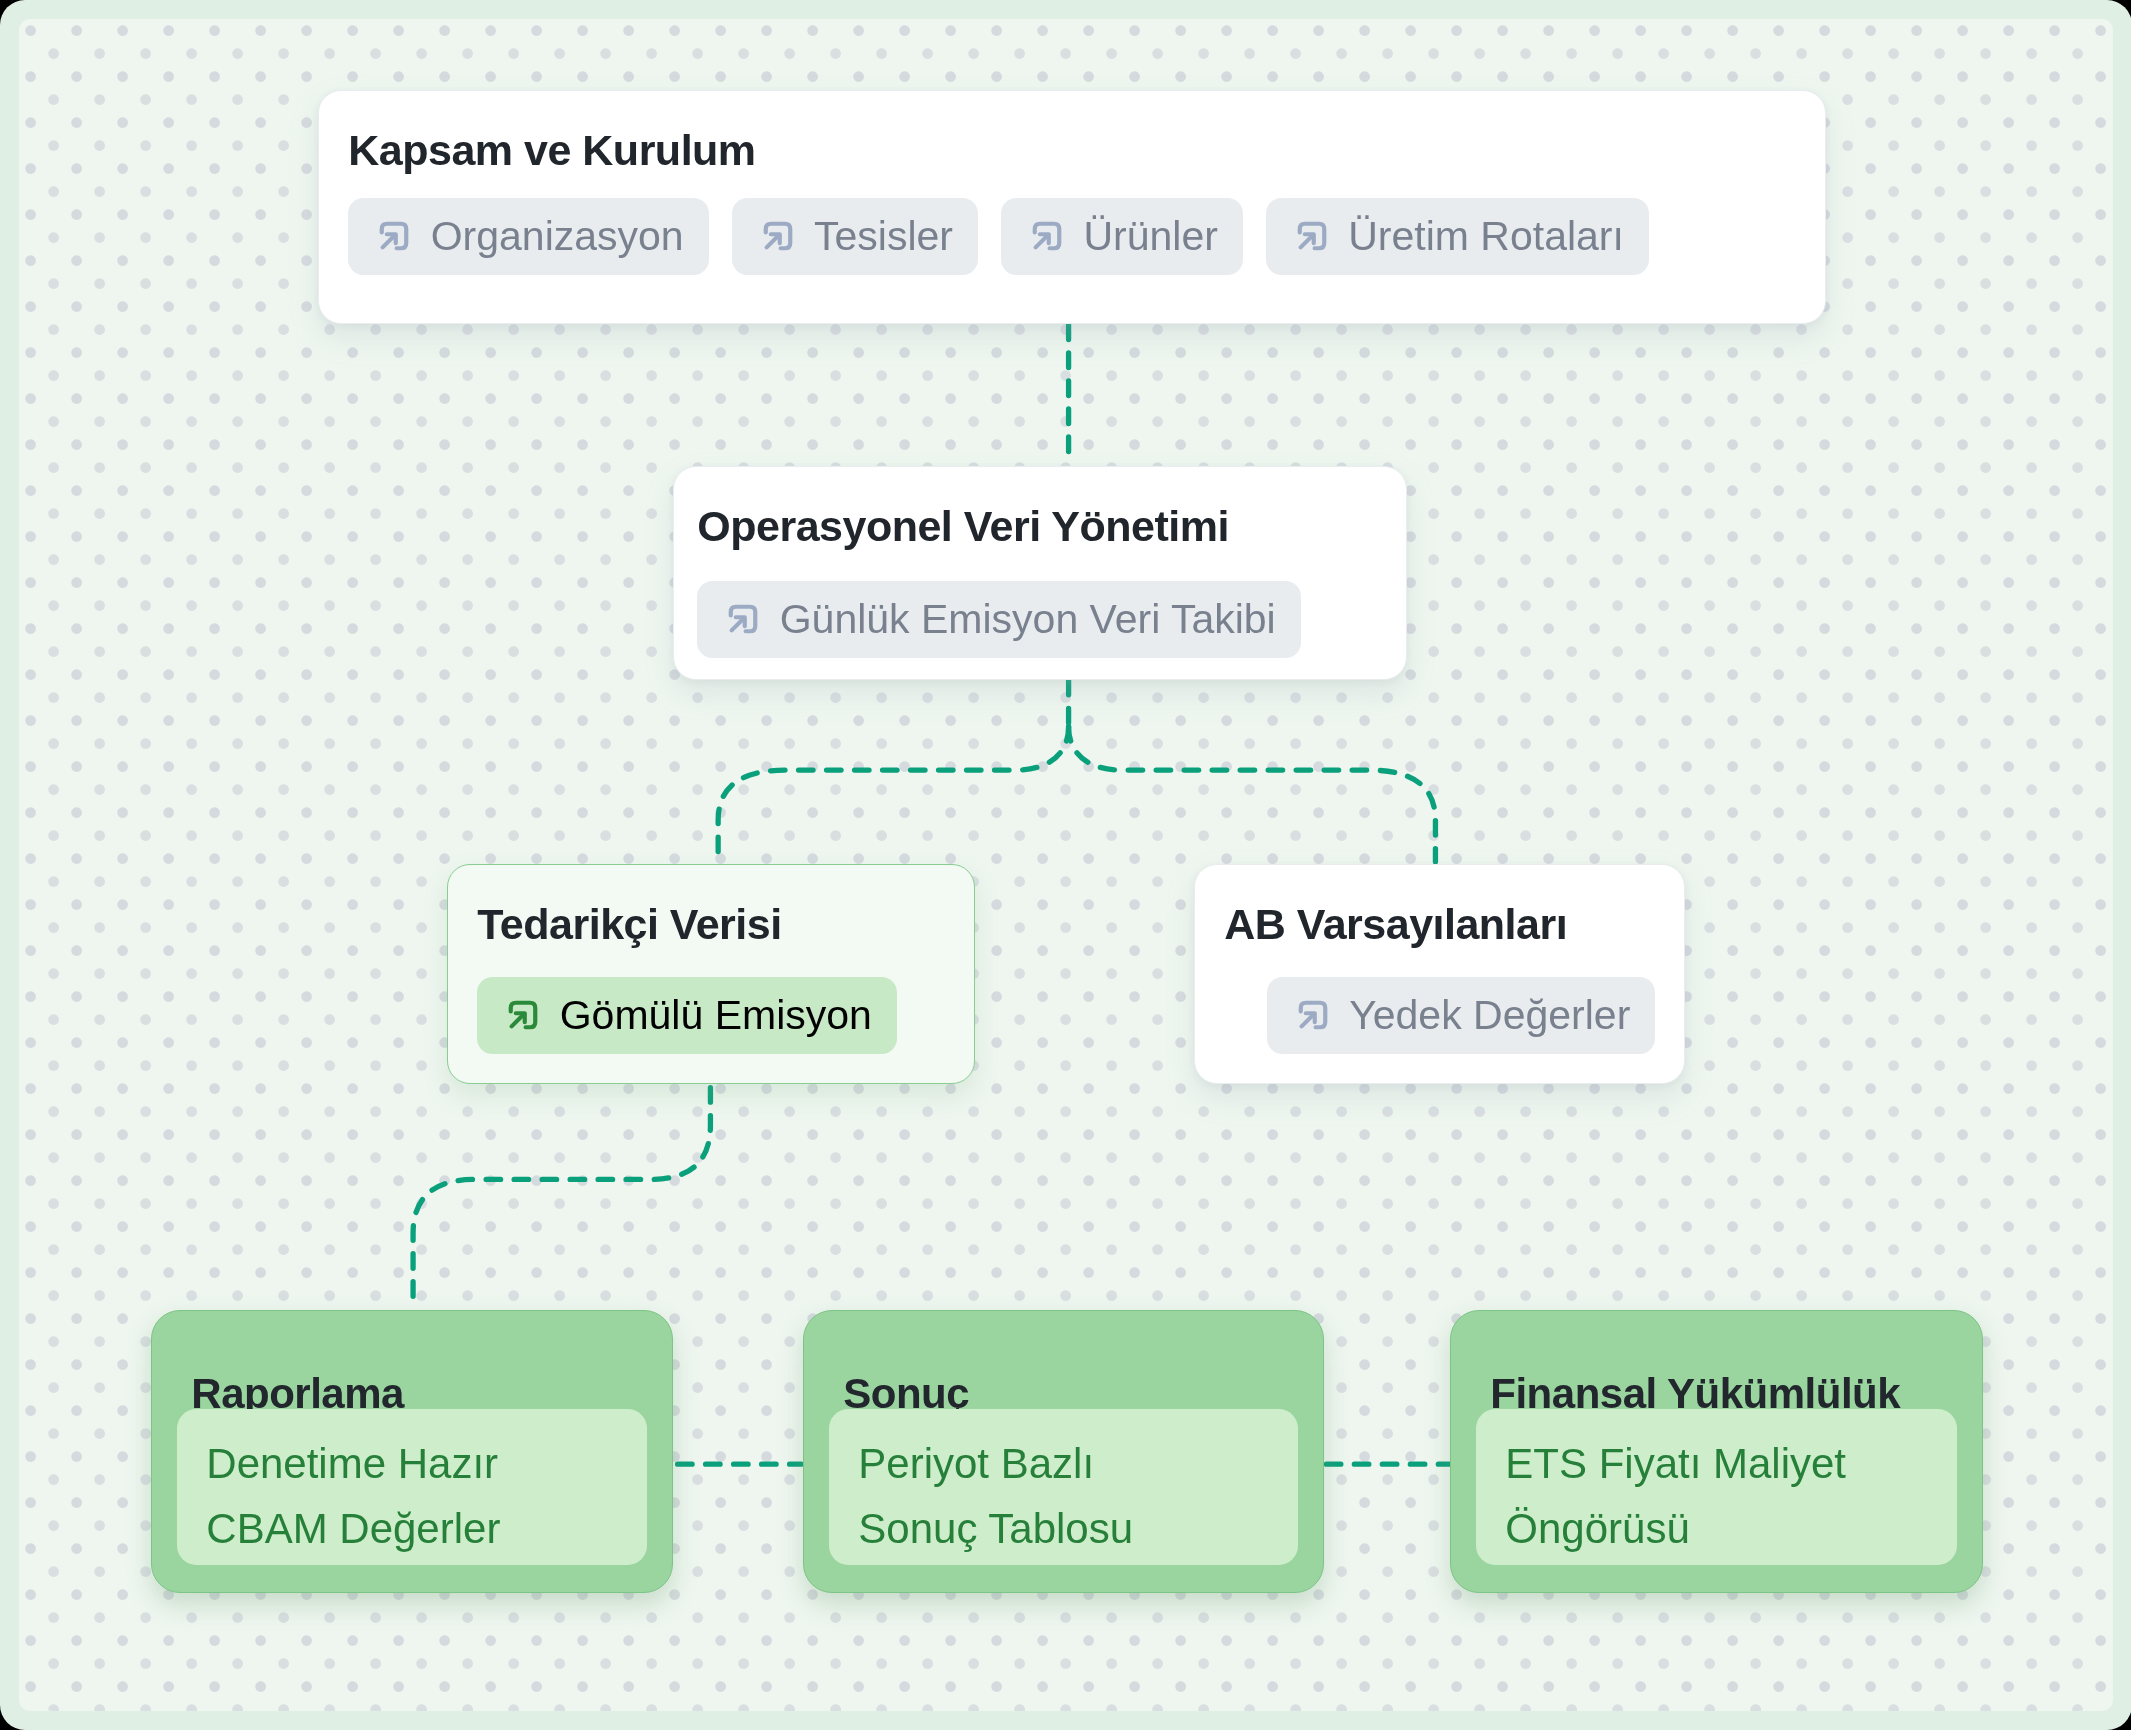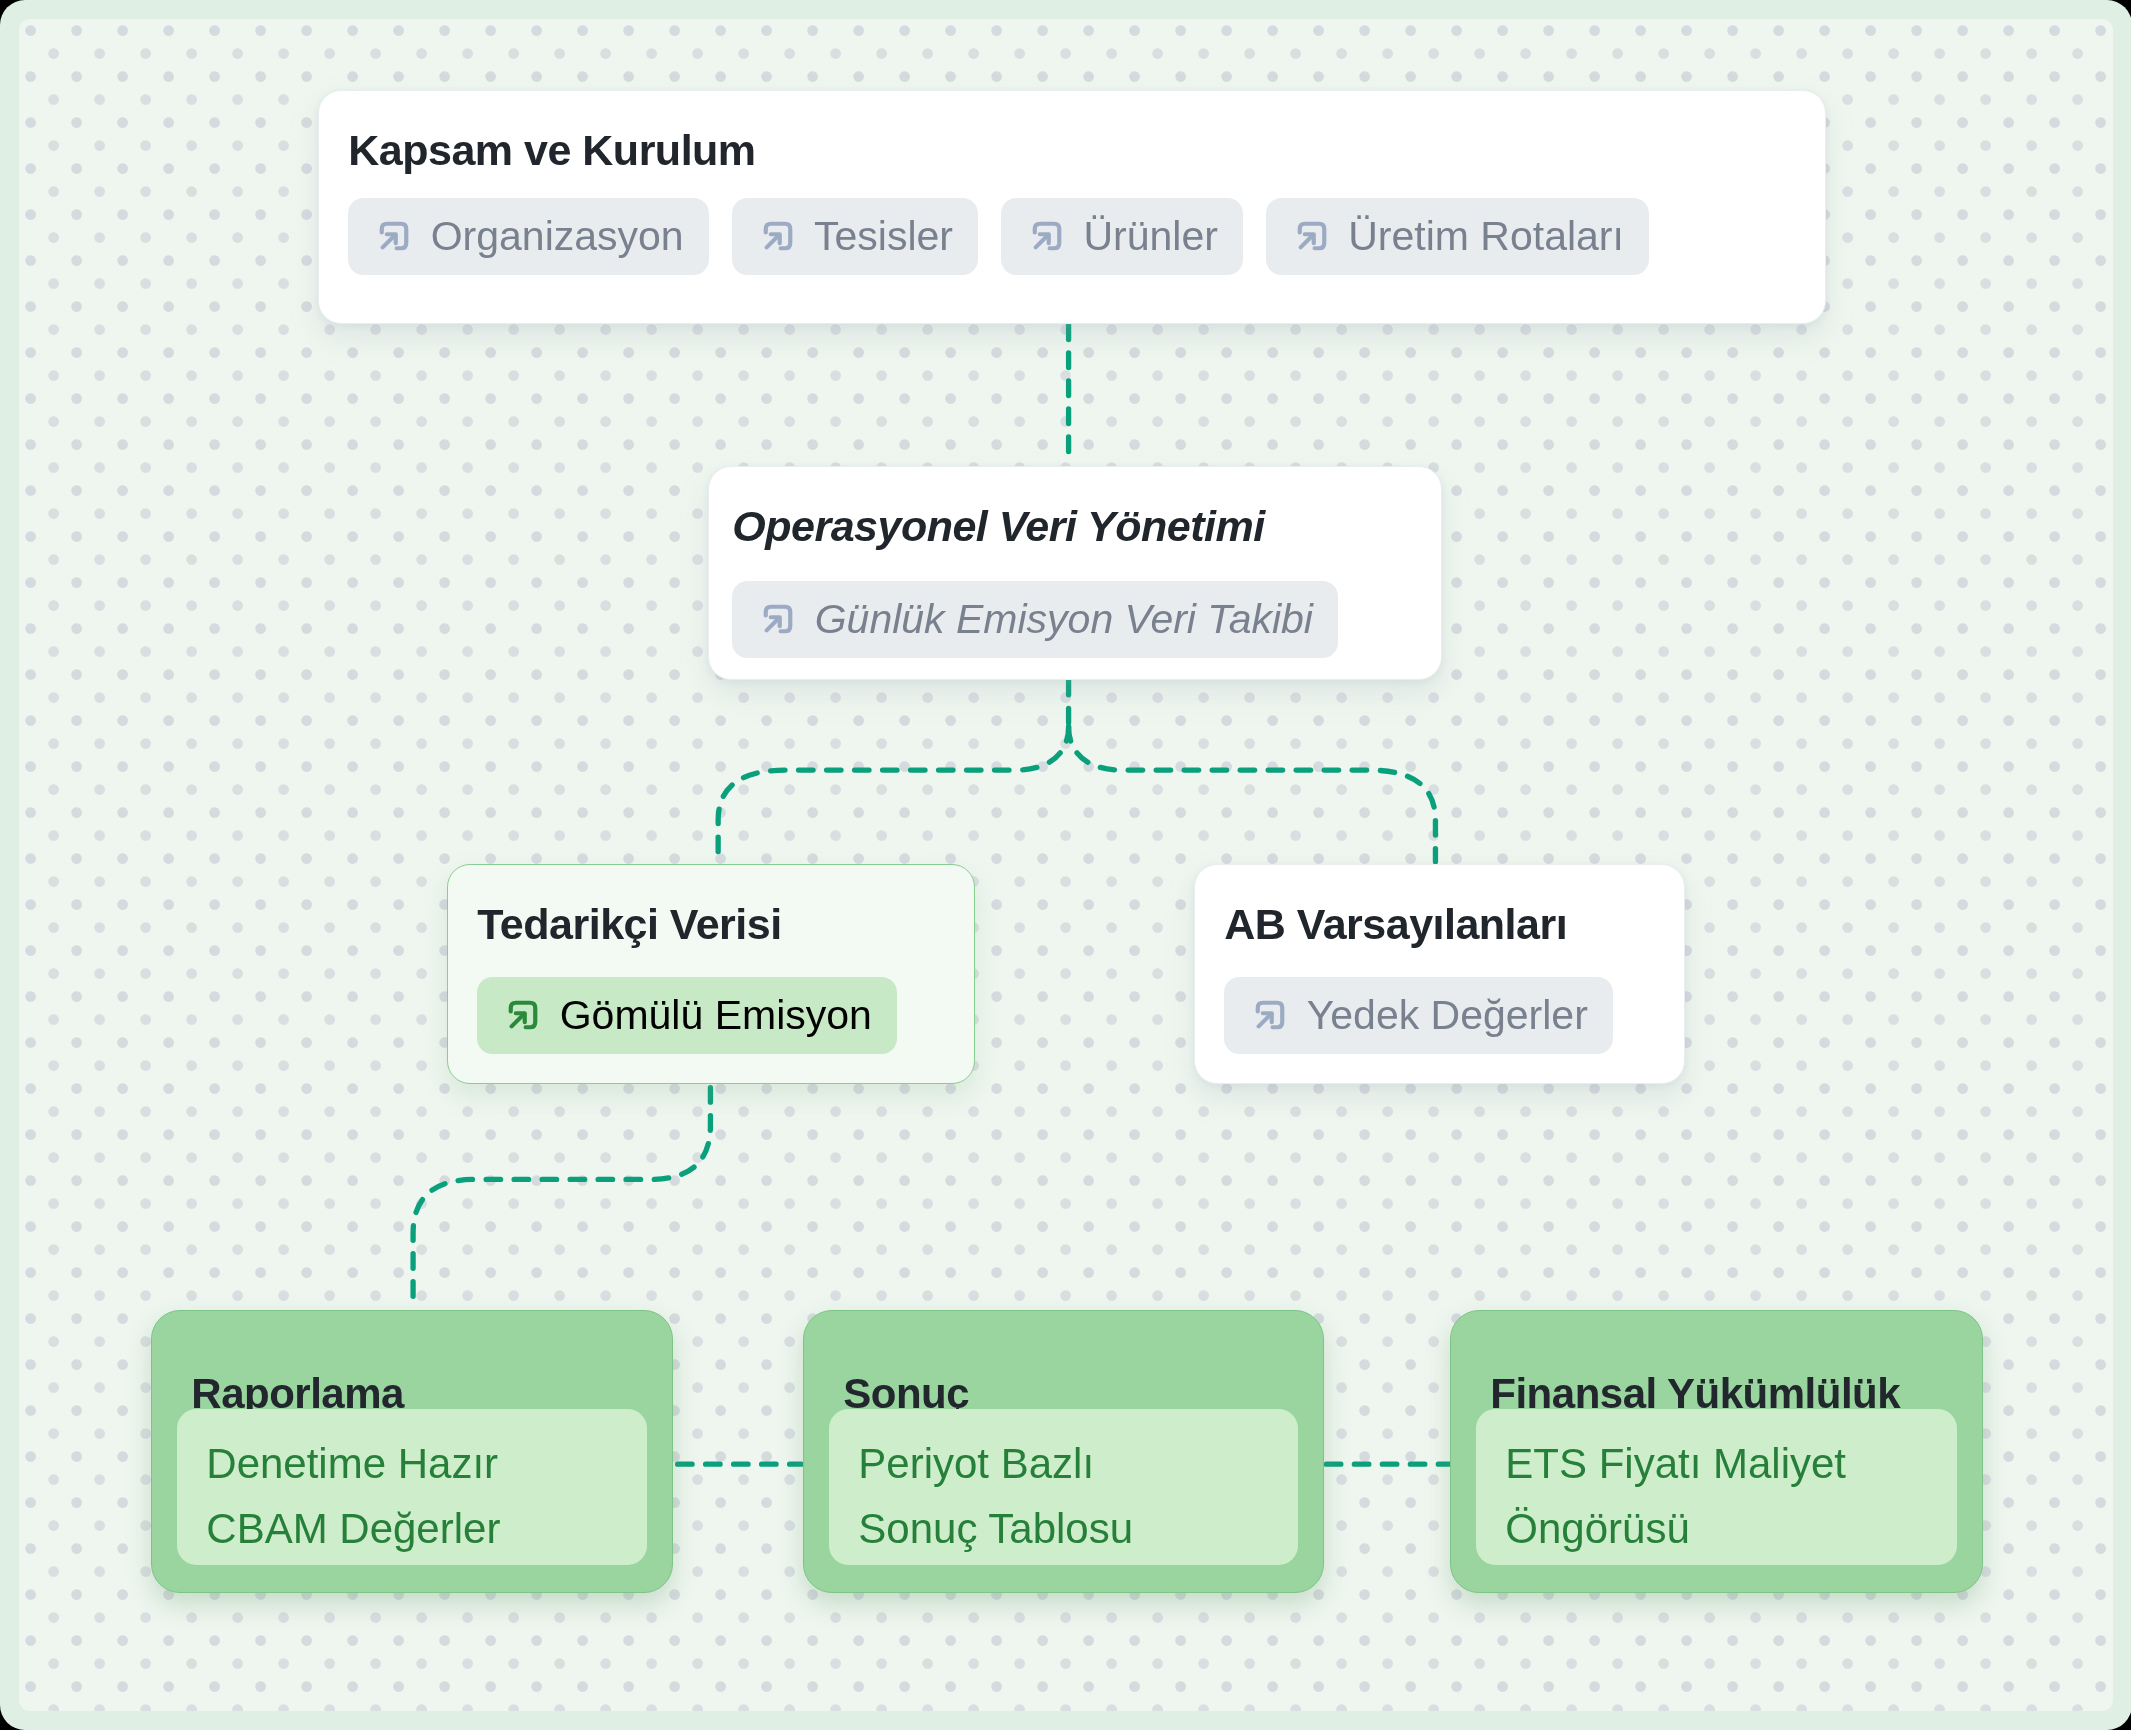--- a/index.html
+++ b/index.html
@@ -98,7 +98,7 @@
       </div>
     </div>
 
-    <div class="node white" style="left:689px;top:447px;width:734px;height:214px;font-style:italic;">
+    <div class="node white" style="left:654px;top:447px;width:734px;height:214px;">
       <div class="node-inner" style="padding-left:23px;">
         <div class="node-title">Operasyonel Veri Yönetimi</div>
         <div class="tags-row" style="margin-top:29px;">

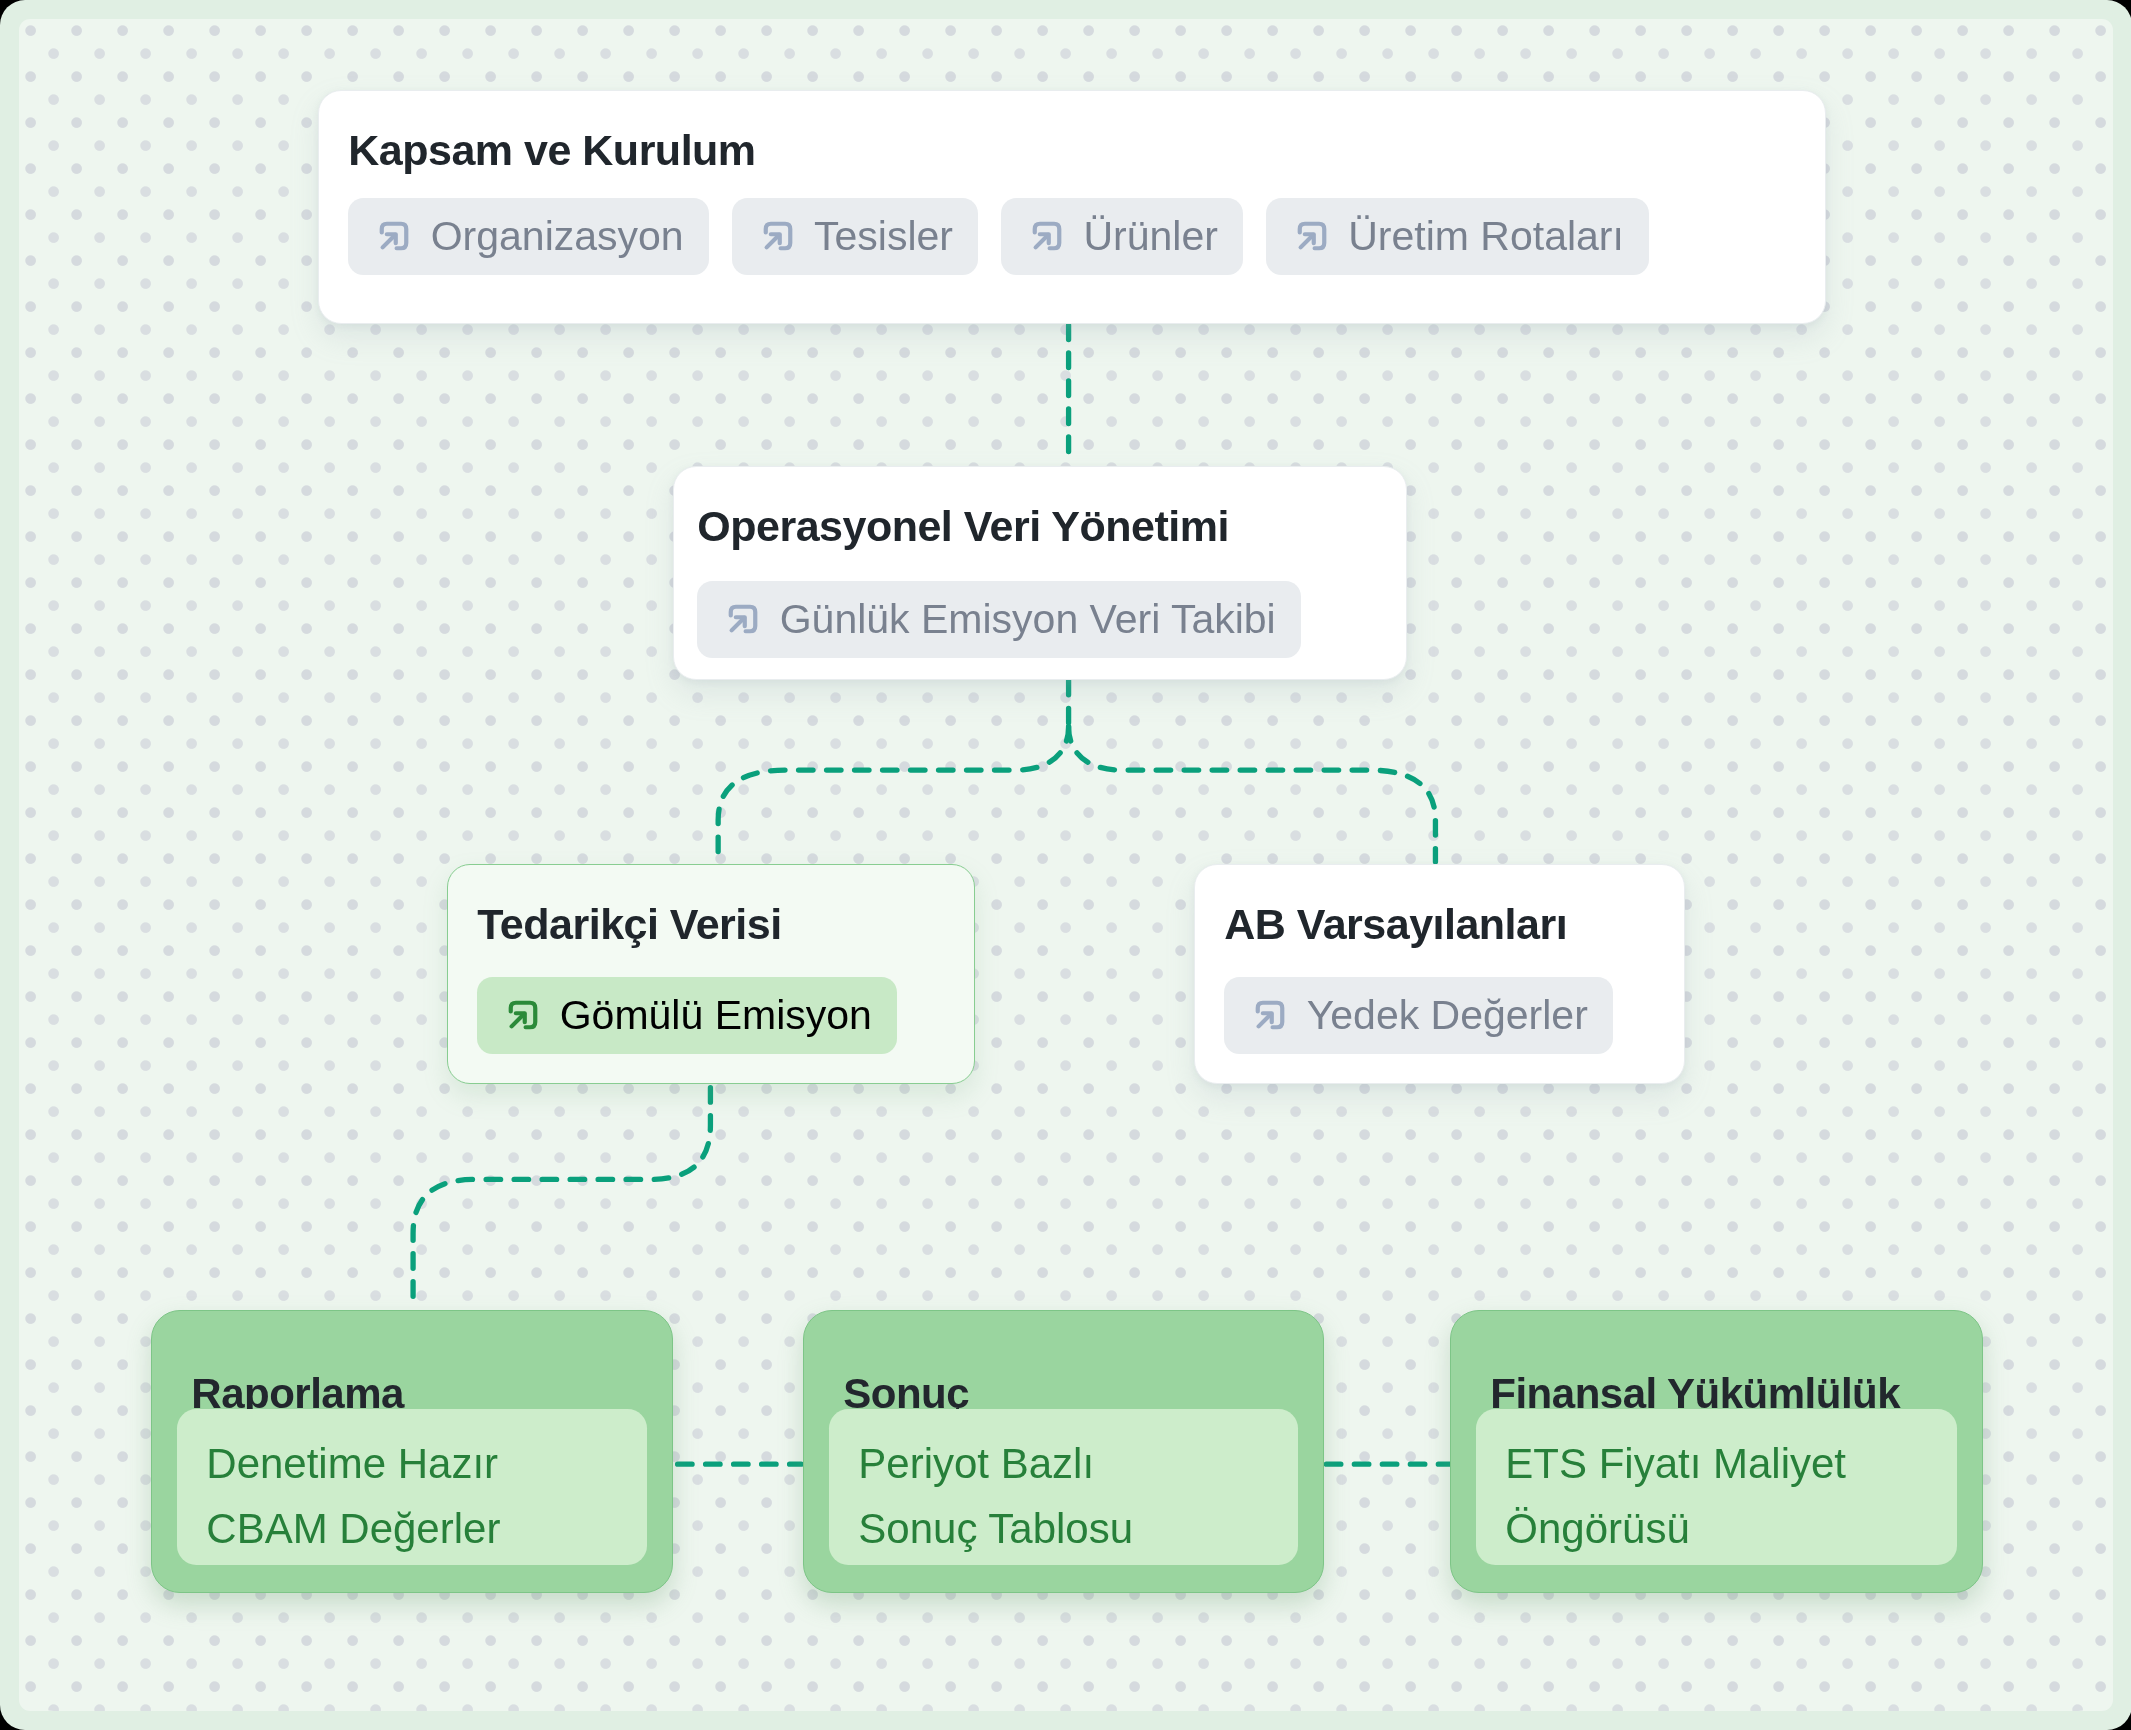--- a/index.html
+++ b/index.html
@@ -133,7 +133,7 @@
     <div class="node white" style="left:1175px;top:845px;width:491px;height:220px;">
       <div class="node-inner">
         <div class="node-title">AB Varsayılanları</div>
-        <div class="tags-row" style="margin-top:27px;">
+        <div class="tags-row" style="margin-top:27px;justify-content:flex-end;">
           <span class="tag">
             <svg viewBox="0 0 24 24" stroke="currentColor" stroke-width="2.4" stroke-linecap="round" stroke-linejoin="round" fill="none">
                 <path d="M5 10 V8 Q5 5 8 5 H16 Q19 5 19 8 V16 Q19 19 16 19 H13.5"></path>

